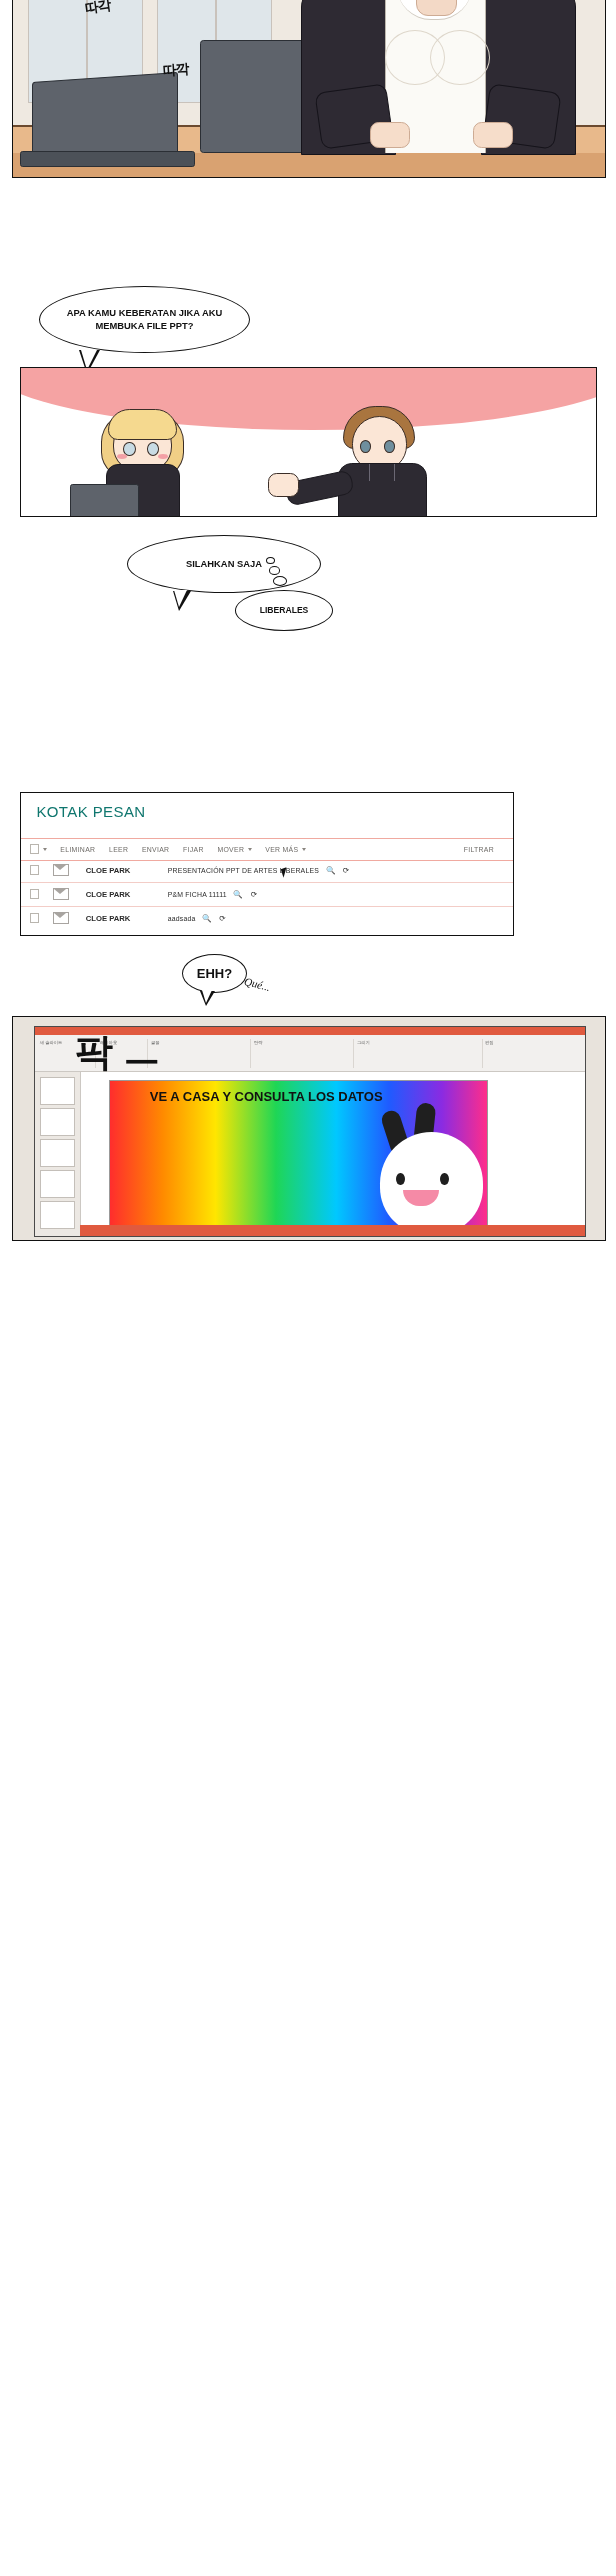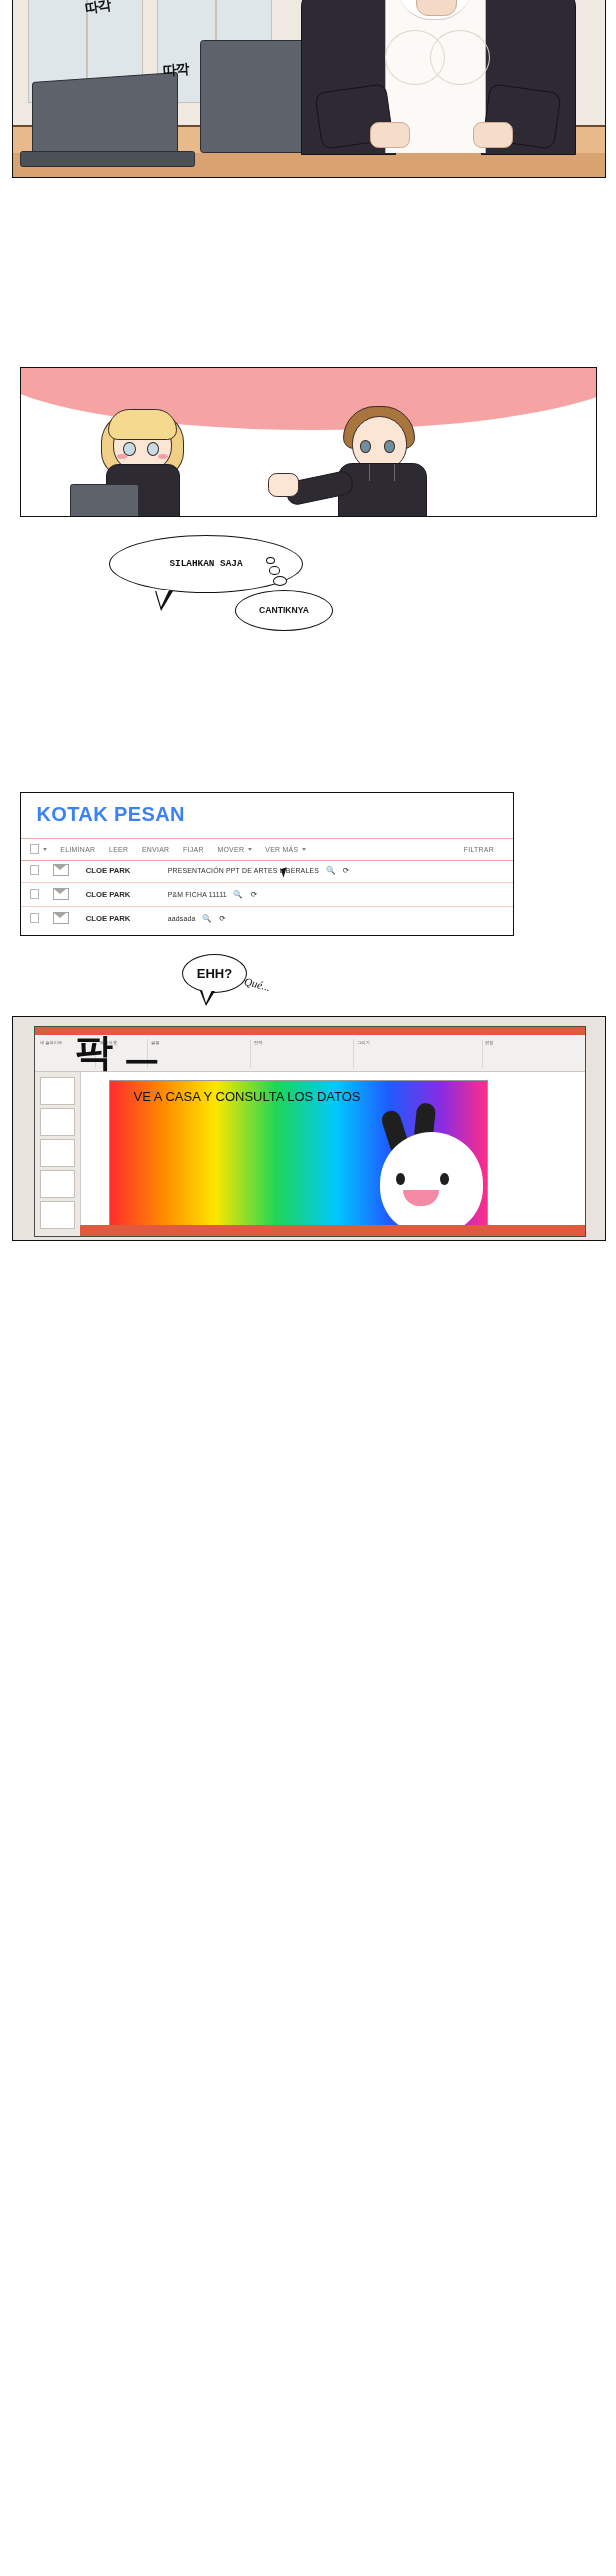--- a/index.html
+++ b/index.html
@@ -548,6 +548,10 @@
     <div class="sfx sfx-2">따깍</div>
   </div>
 
+  <div class="bubble bub-ppt">
+    <span>APA KAMU KEBERATAN JIKA AKU MEMBUKA FILE PPT?</span>
+    <span class="tail"></span>
+  </div>
 
   <div class="panel2">
     <div class="p2-sky"></div>

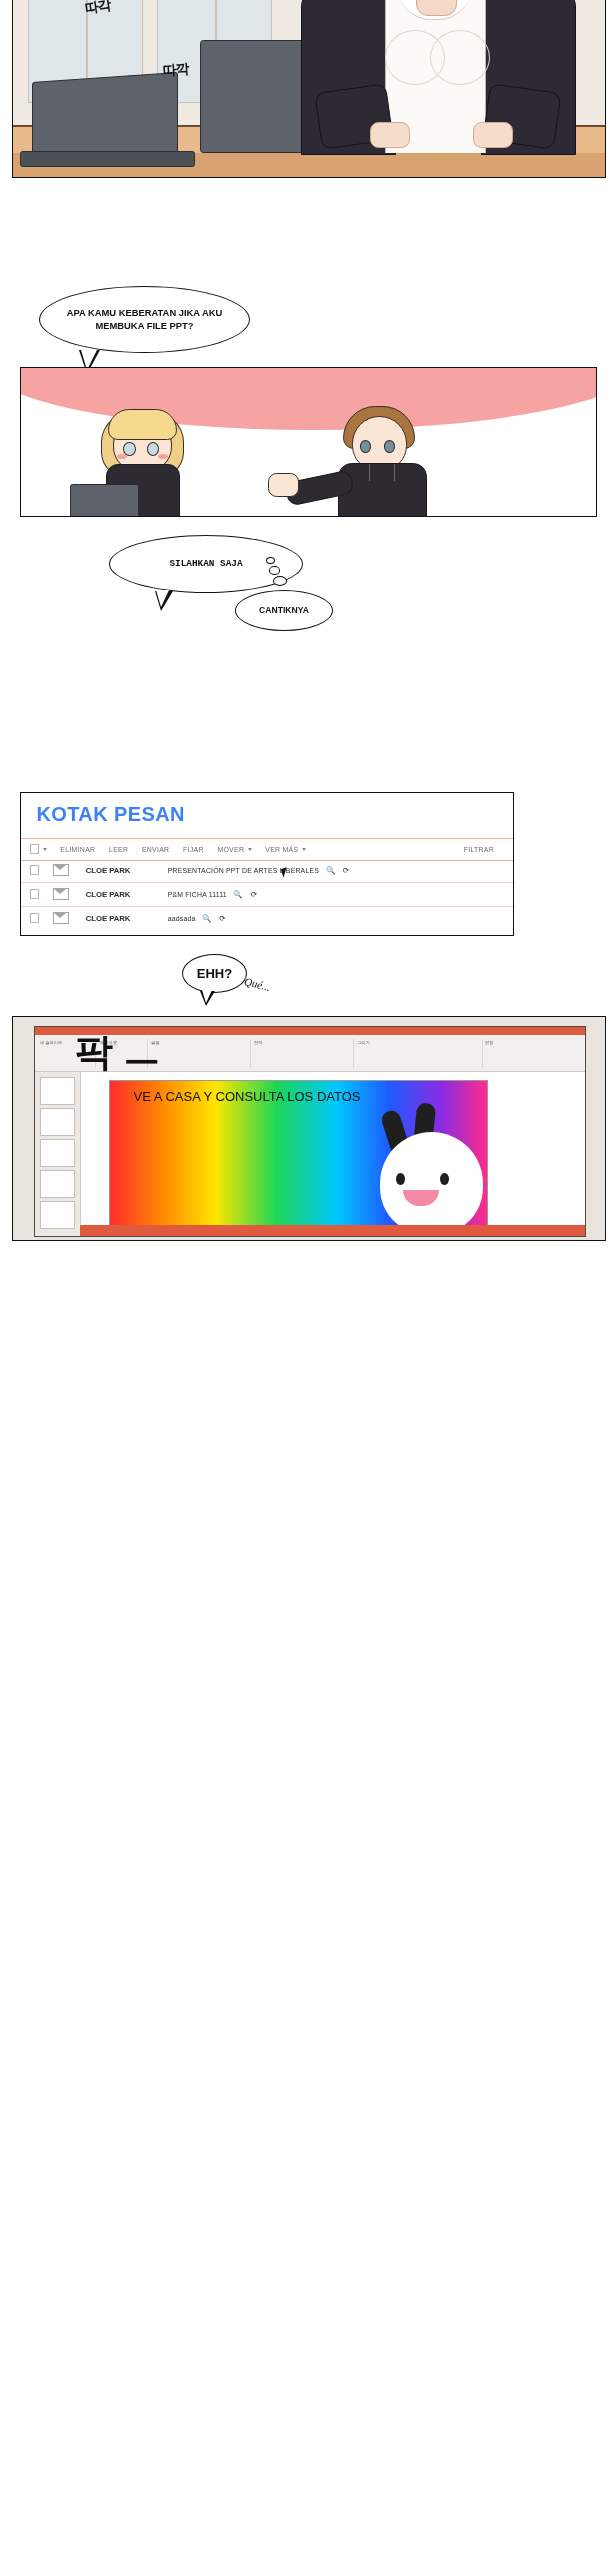--- a/index.html
+++ b/index.html
@@ -178,8 +178,8 @@
   }
 
   .bub-silahkan {
-    left: 109px; top: 535px; width: 194px; height: 58px;
-    font-size: 9.4px; padding: 0 12px; font-family: Liberation Mono, monospace;
+    left: 127px; top: 535px; width: 194px; height: 58px;
+    font-size: 9.4px; padding: 0 12px;
   }
   .bub-silahkan .tail {
     left: 45px; bottom: -19px;

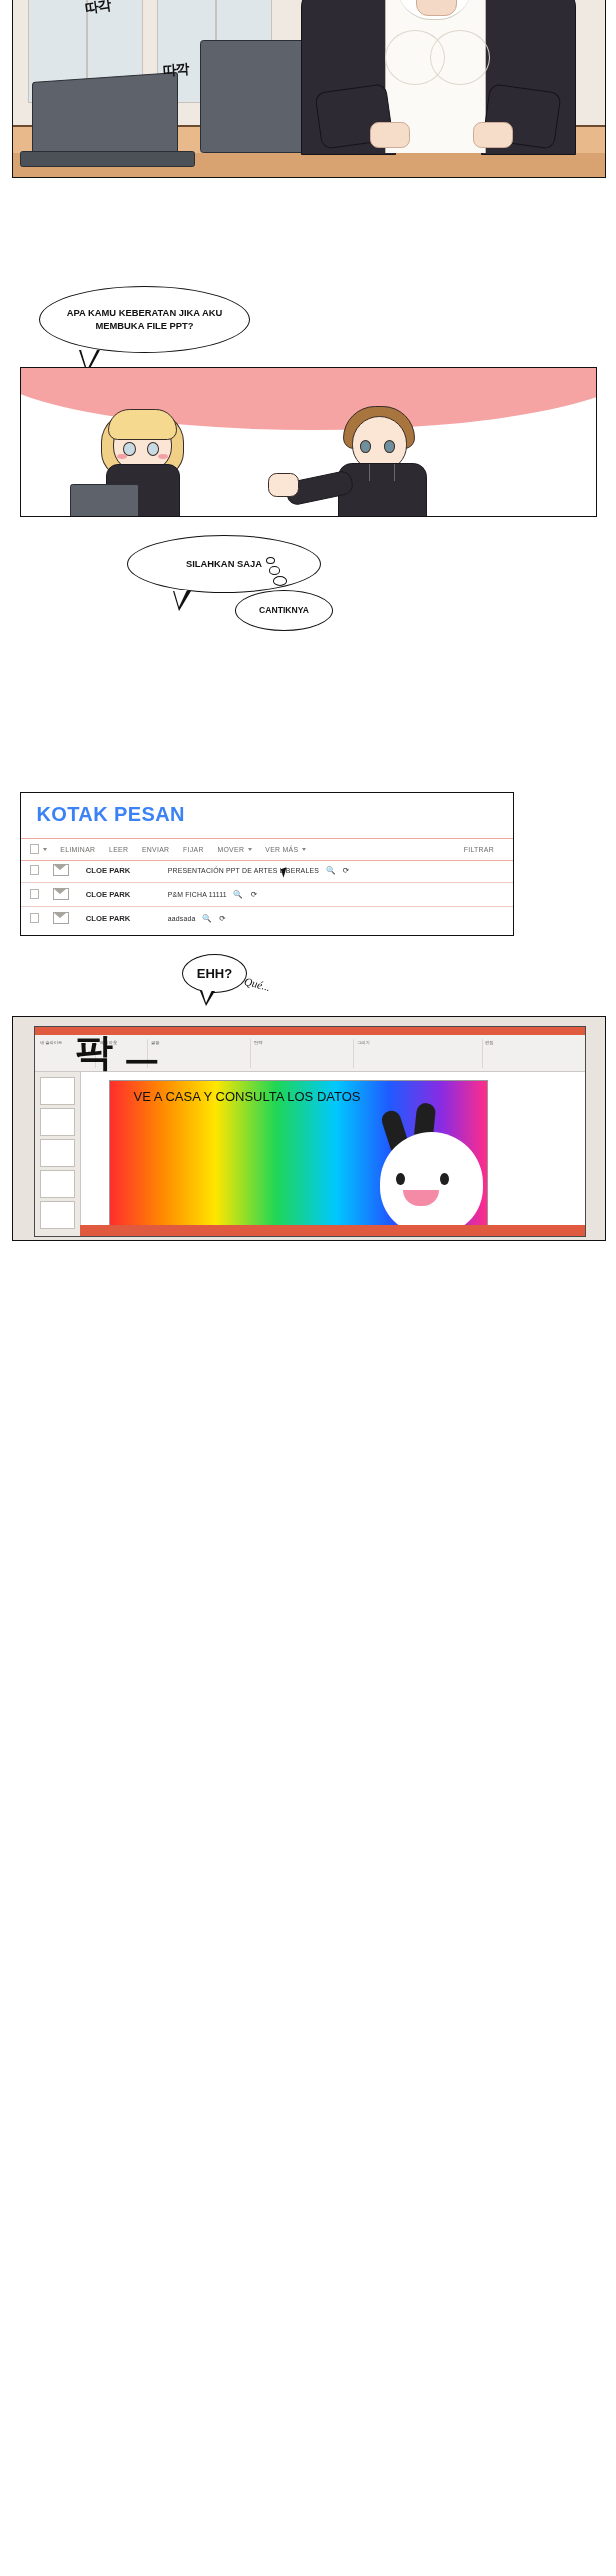--- a/index.html
+++ b/index.html
@@ -590,7 +590,7 @@
   <div class="thought-dot td2"></div>
   <div class="thought-dot td1"></div>
   <div class="bubble bub-cantik">
-    <span>CANTIKNYA</span>
+    <span>LIBERALES</span>
   </div>
 
   <div class="panel3">

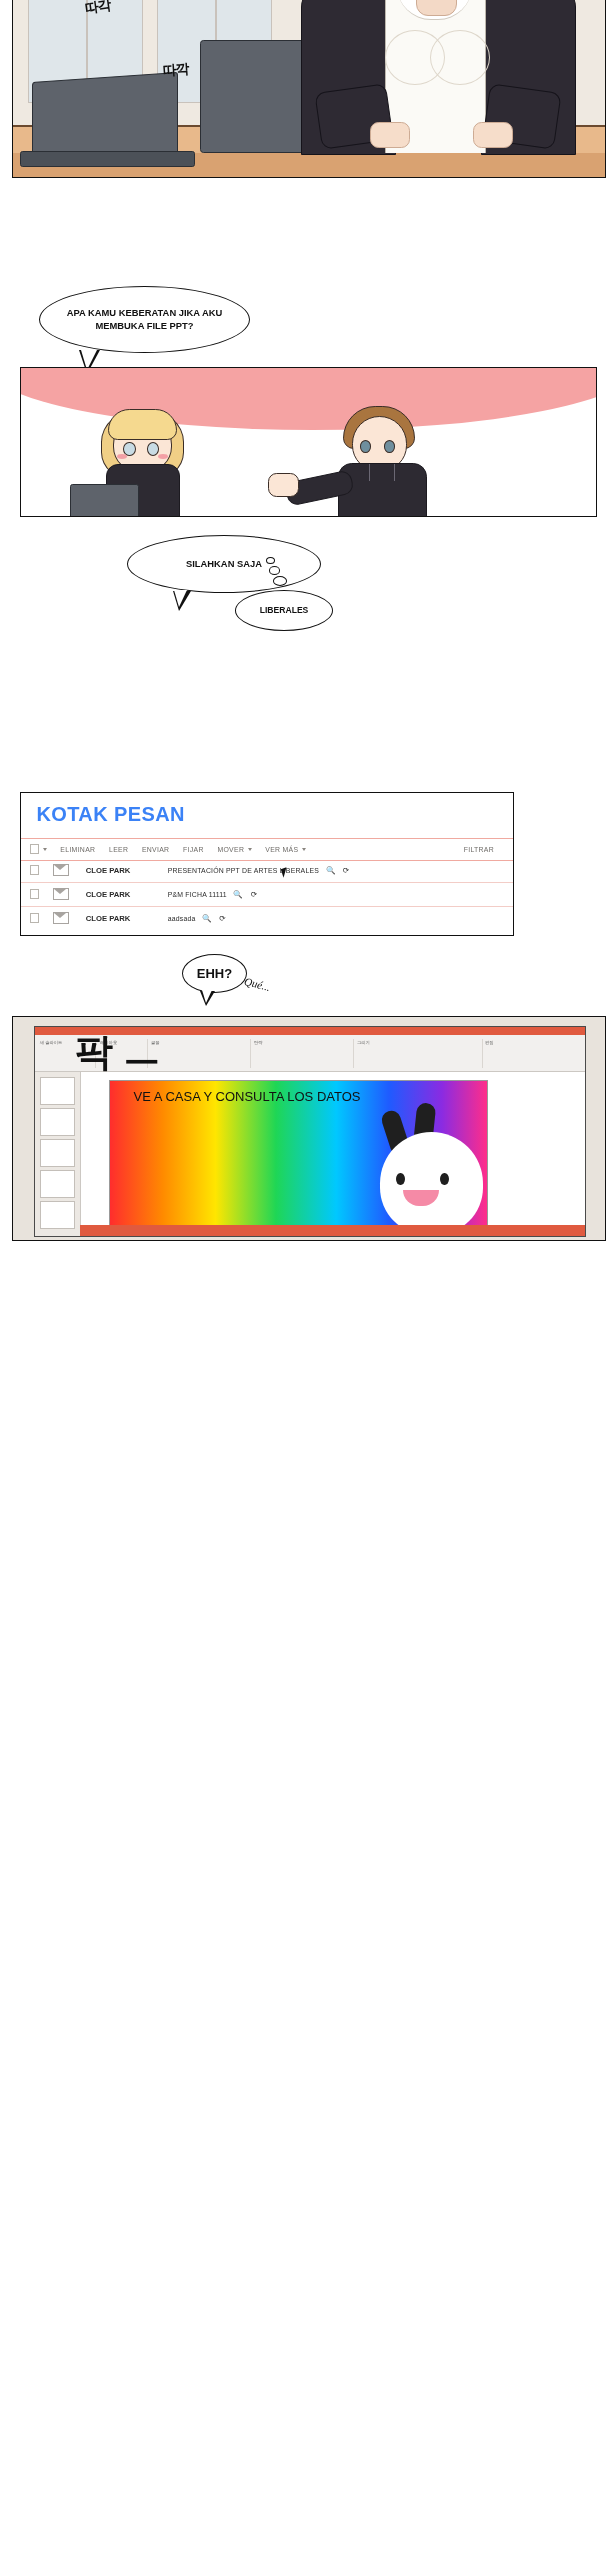--- a/index.html
+++ b/index.html
@@ -352,7 +352,7 @@
   }
   .mb-title {
     position: absolute; left: 15.4px; top: 10.3px;
-    font-size: 20px; font-weight: bold; letter-spacing: 0.4px; color: #3b82f6;
+    font-size: 15px; font-weight: normal; letter-spacing: 0.4px; color: #0f766e;
   }
   .mb-toolbar {
     position: absolute; left: 0; top: 45px; width: 100%; height: 20.6px;

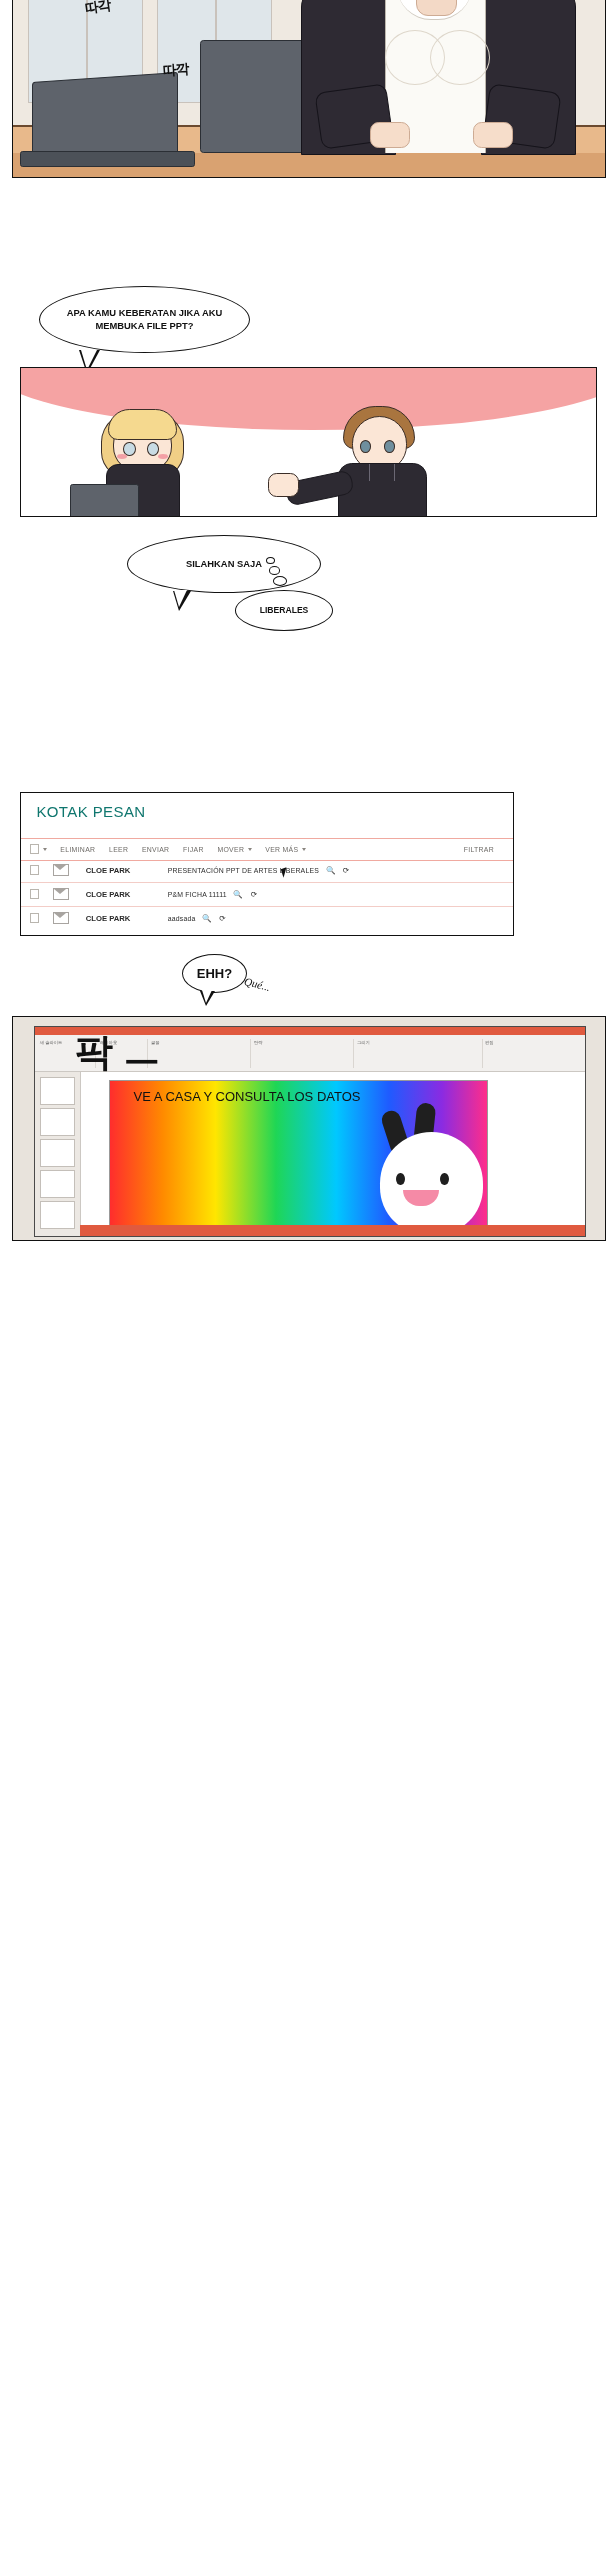--- a/index.html
+++ b/index.html
@@ -478,8 +478,8 @@
   }
   .p4-slide-title {
     position: absolute; left: 24px; top: 8.6px; width: 249px;
-    font-size: 13px; font-weight: normal; line-height: 1.2;
-    color: #111; text-align: left;
+    font-size: 13px; font-weight: bold; line-height: 1.2;
+    color: #111; text-align: right;
   }
   .p4-oval {
     position: absolute; left: 45px; top: 53px;

